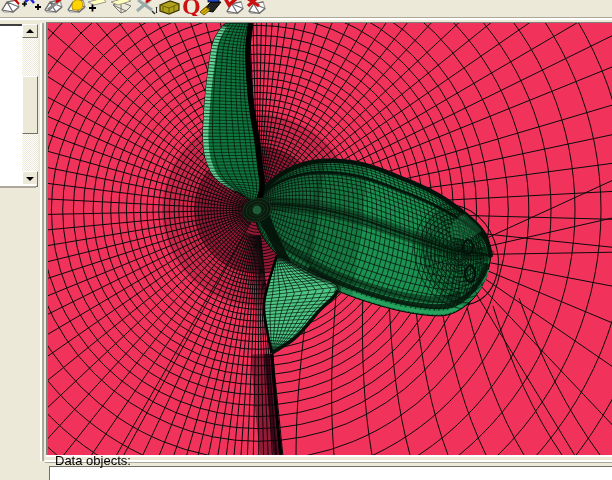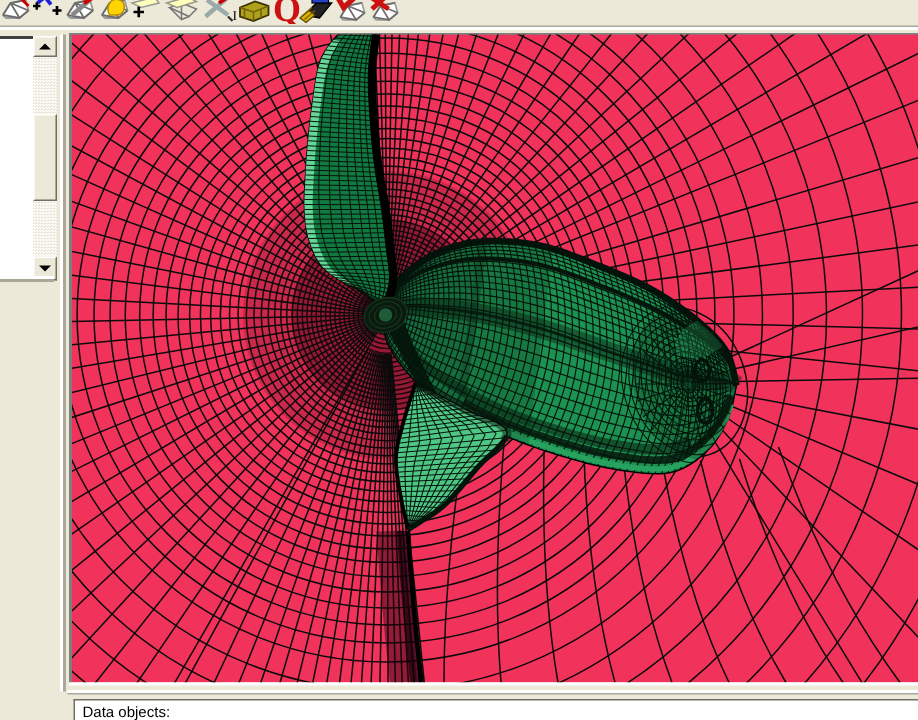--- a/index.html
+++ b/index.html
@@ -529,6 +529,6 @@
 <div class="abs" style="left:45px;top:461.5px;width:567px;height:1.5px;background:#aca899"></div>
 
 <div class="abs" style="left:48.5px;top:465.8px;width:563.5px;height:14.2px;background:#fff;border-top:1.2px solid #716f64;border-left:1.2px solid #716f64;box-sizing:border-box"></div>
-<div class="abs" style="left:55px;top:470px;font-size:10px;color:#000">Data objects:</div>
+<div class="abs" style="left:55px;top:453px;font-size:13px;color:#000">Data objects:</div>
 
 </body></html>

